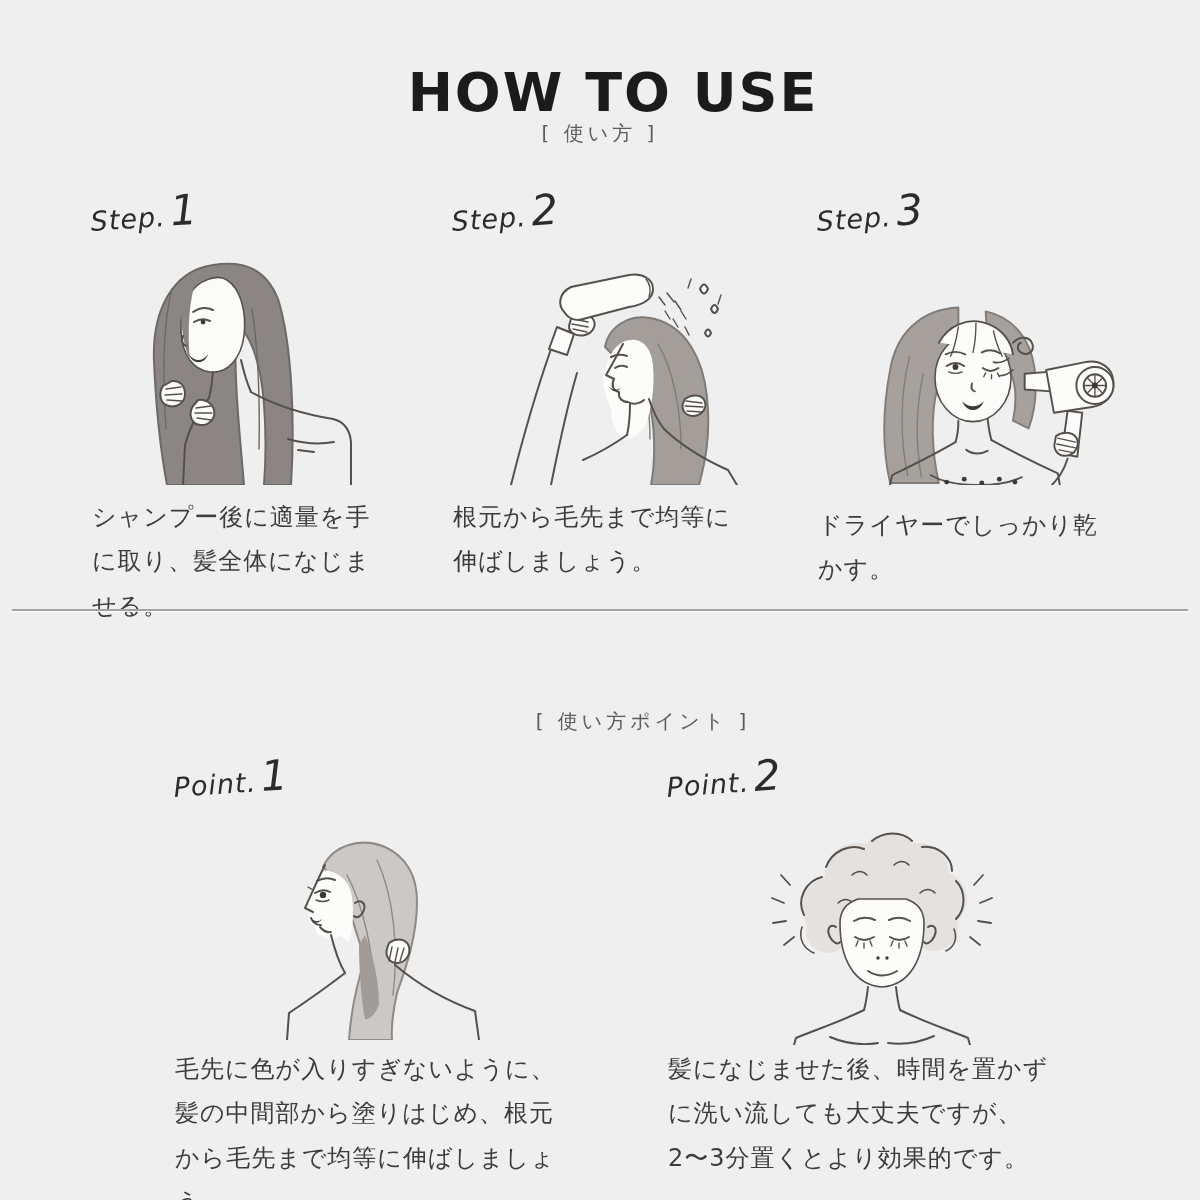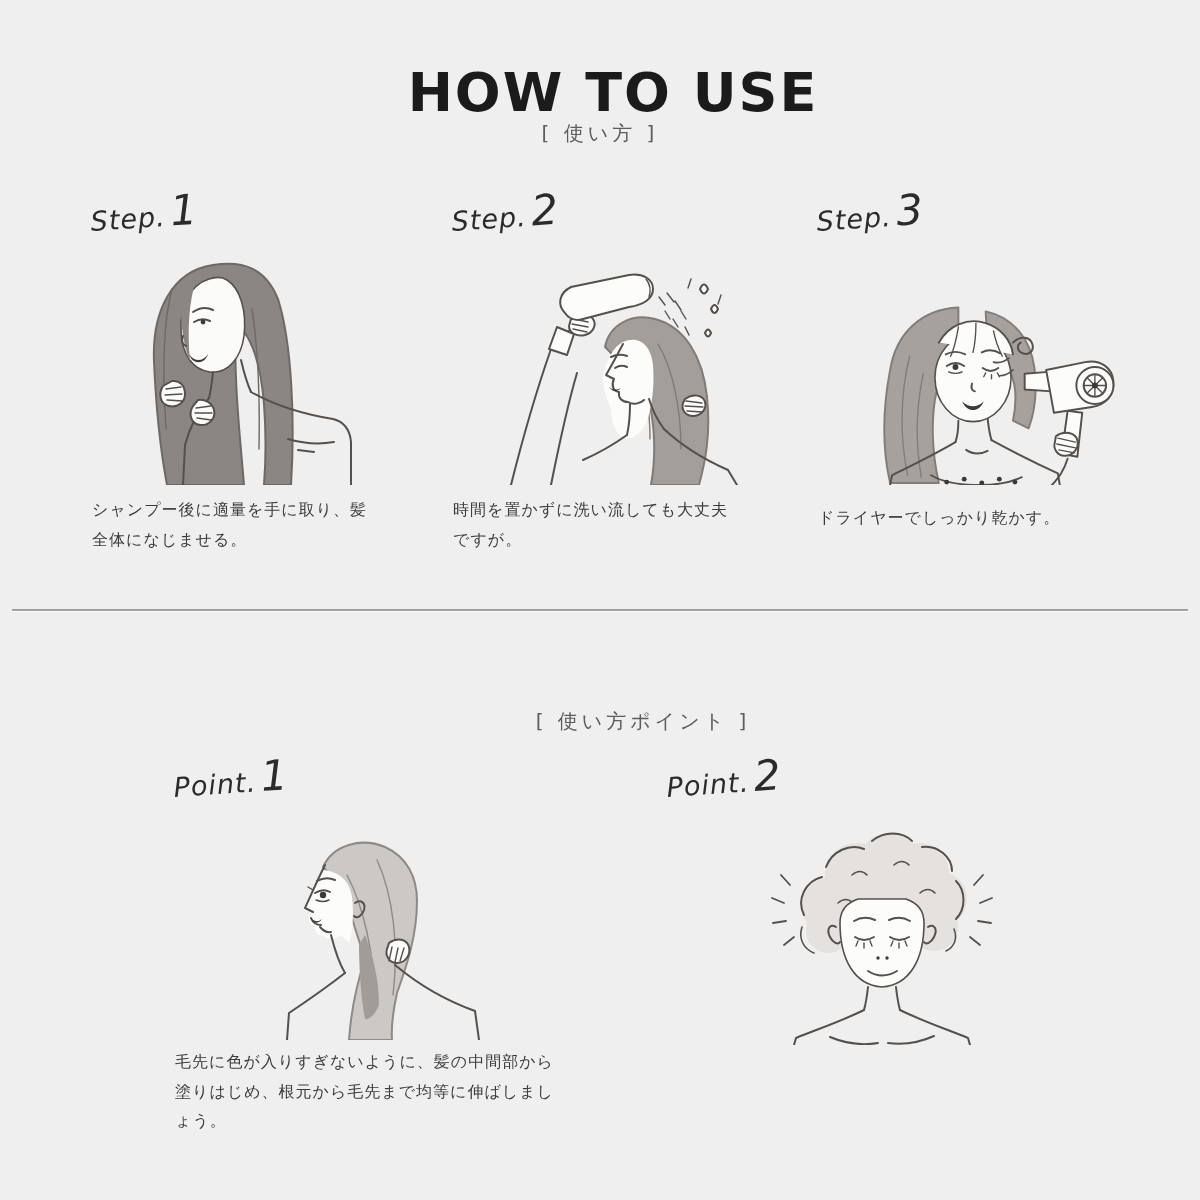--- a/index.html
+++ b/index.html
@@ -20,7 +20,7 @@
 
   .col{position:absolute;}
   .illus{margin-top:8px;}
-  .caption{font-size:16px;line-height:1.85;letter-spacing:1px;color:#3c3c3c;margin:0;}
+  .caption{font-size:24px;line-height:1.85;letter-spacing:1px;color:#3c3c3c;margin:0;}
 
   .steps-col1{left:92px;top:192px;width:300px;}
   .steps-col2{left:453px;top:192px;width:300px;}

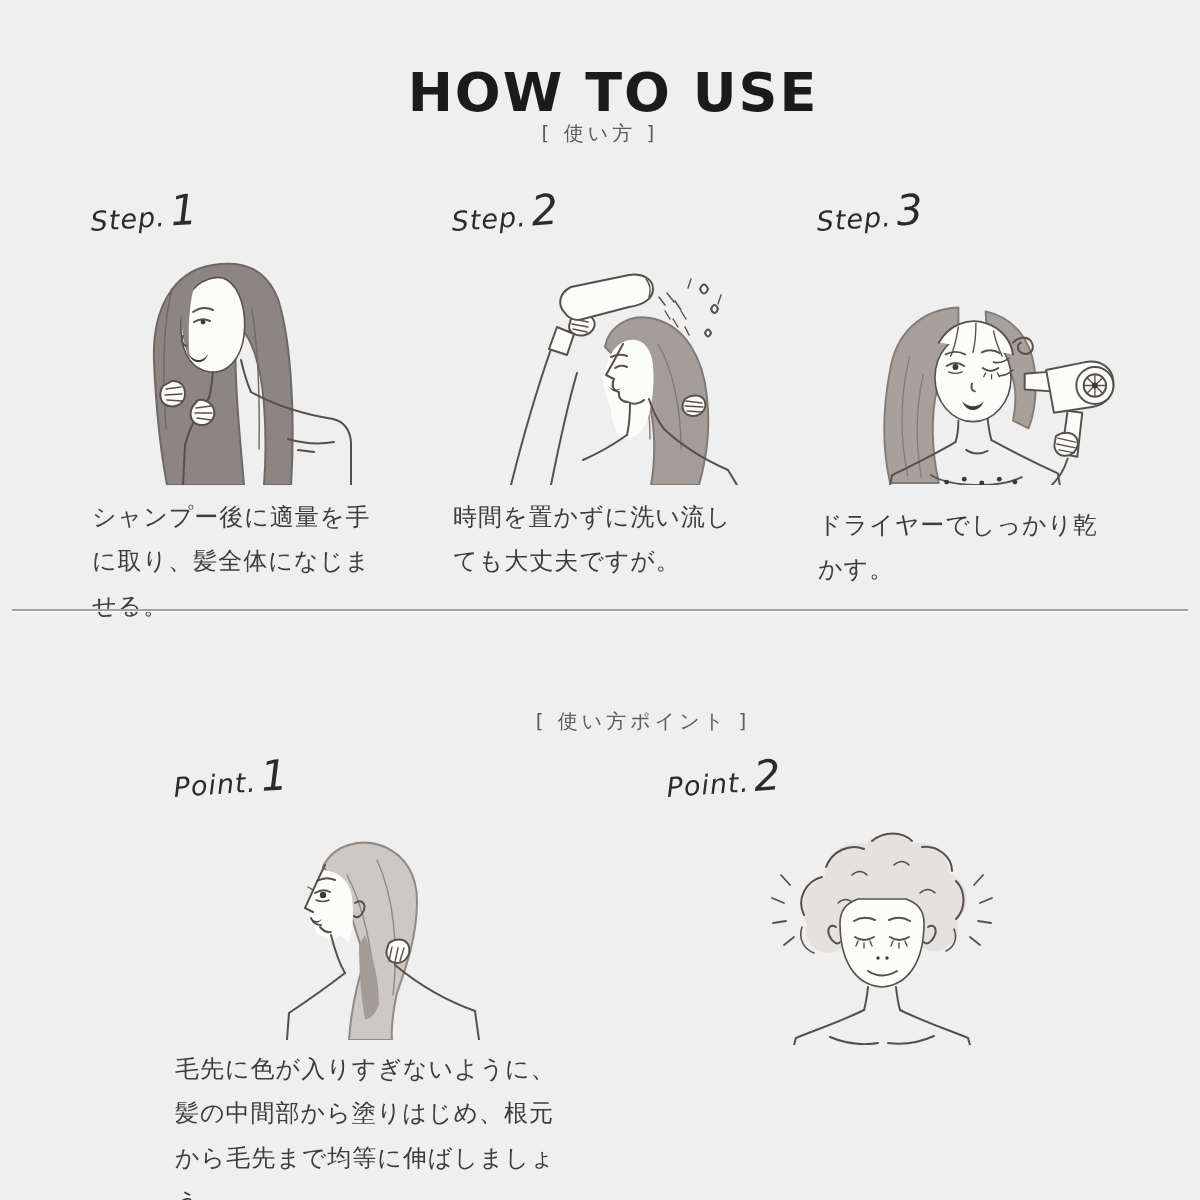--- a/index.html
+++ b/index.html
@@ -118,7 +118,7 @@
         </g>
       </svg>
     </div>
-    <p class="caption">時間を置かずに洗い流しても大丈夫ですが。</p>
+    <p class="caption">根元から毛先まで均等に伸ばしましょう。</p>
   </div>
 
   <div class="col steps-col3">

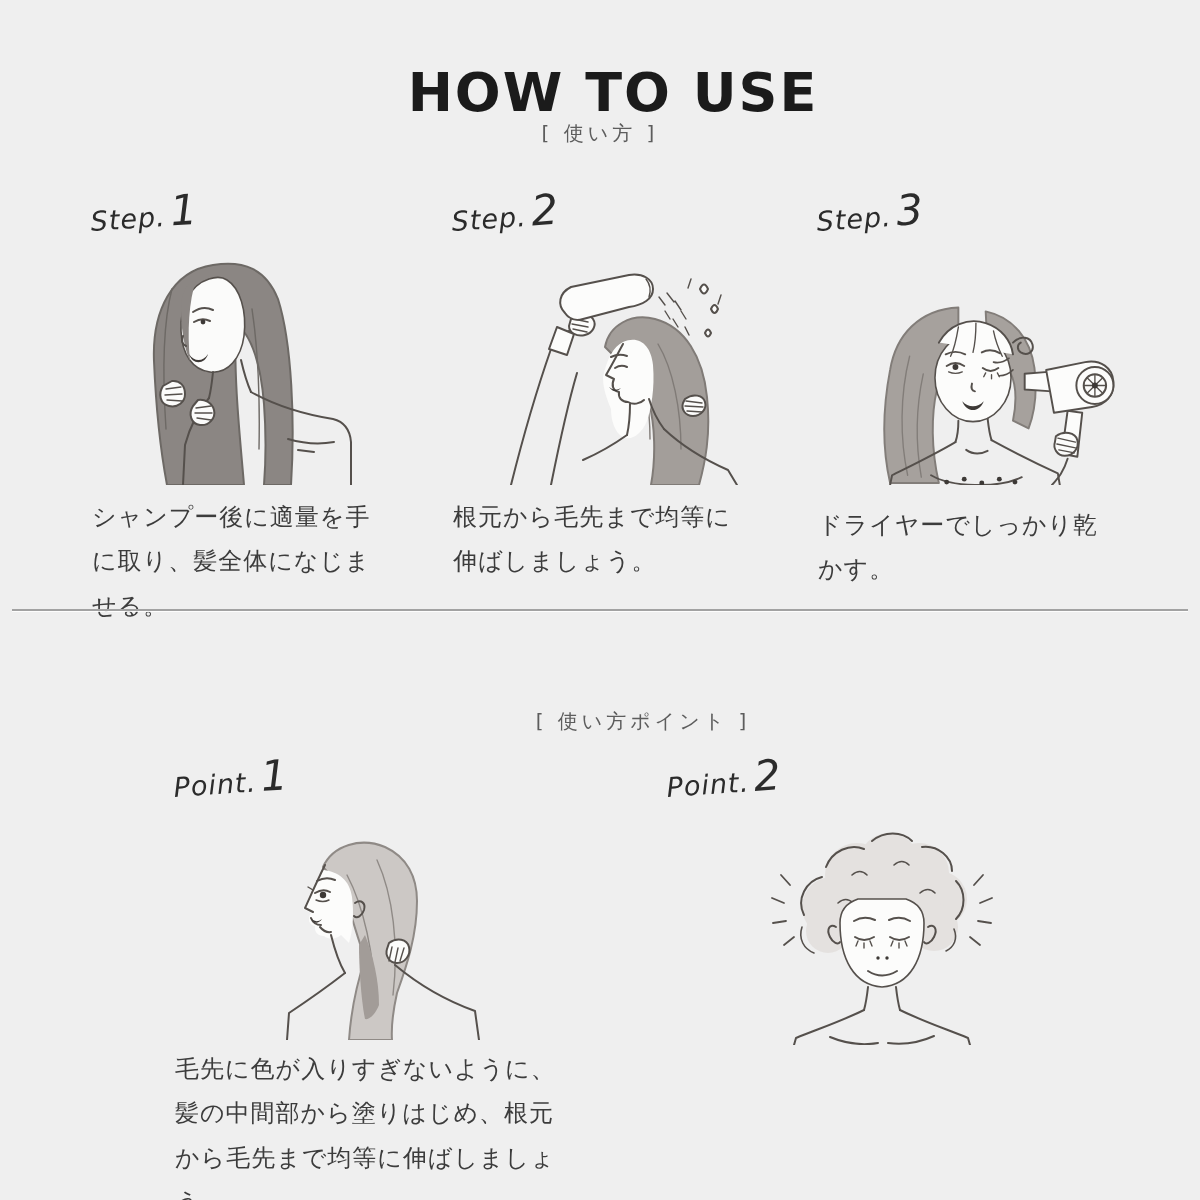--- a/index.html
+++ b/index.html
@@ -259,6 +259,7 @@
         </g>
       </svg>
     </div>
+    <p class="caption">髪になじませた後、時間を置かずに洗い流しても大丈夫ですが、2〜3分置くとより効果的です。</p>
   </div>
 
 </div>

